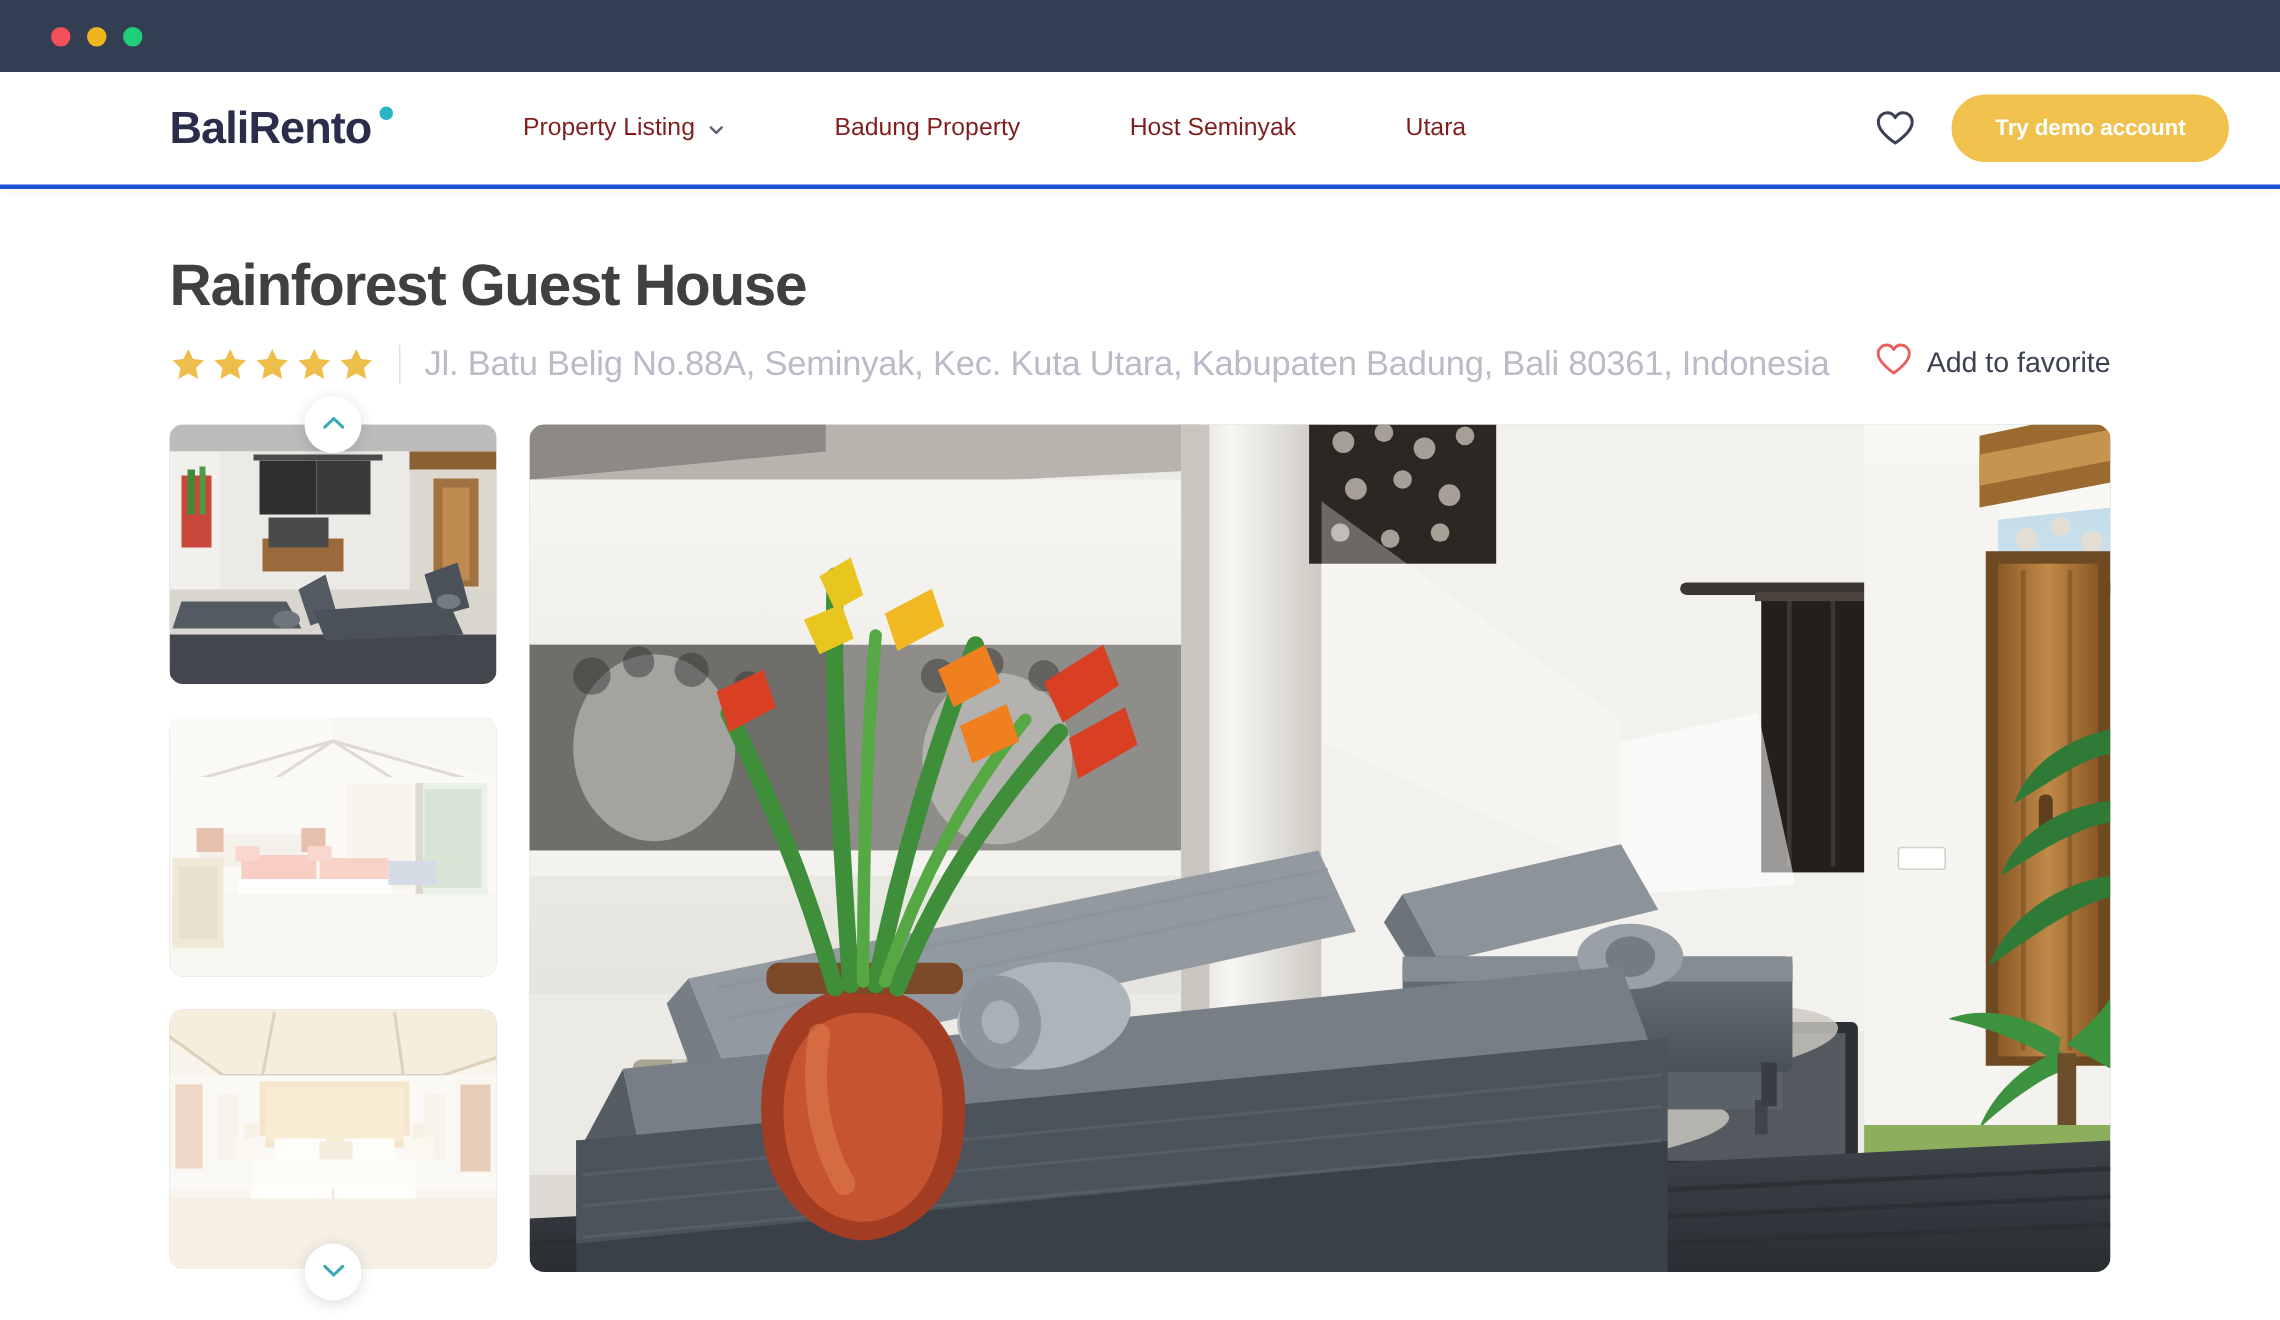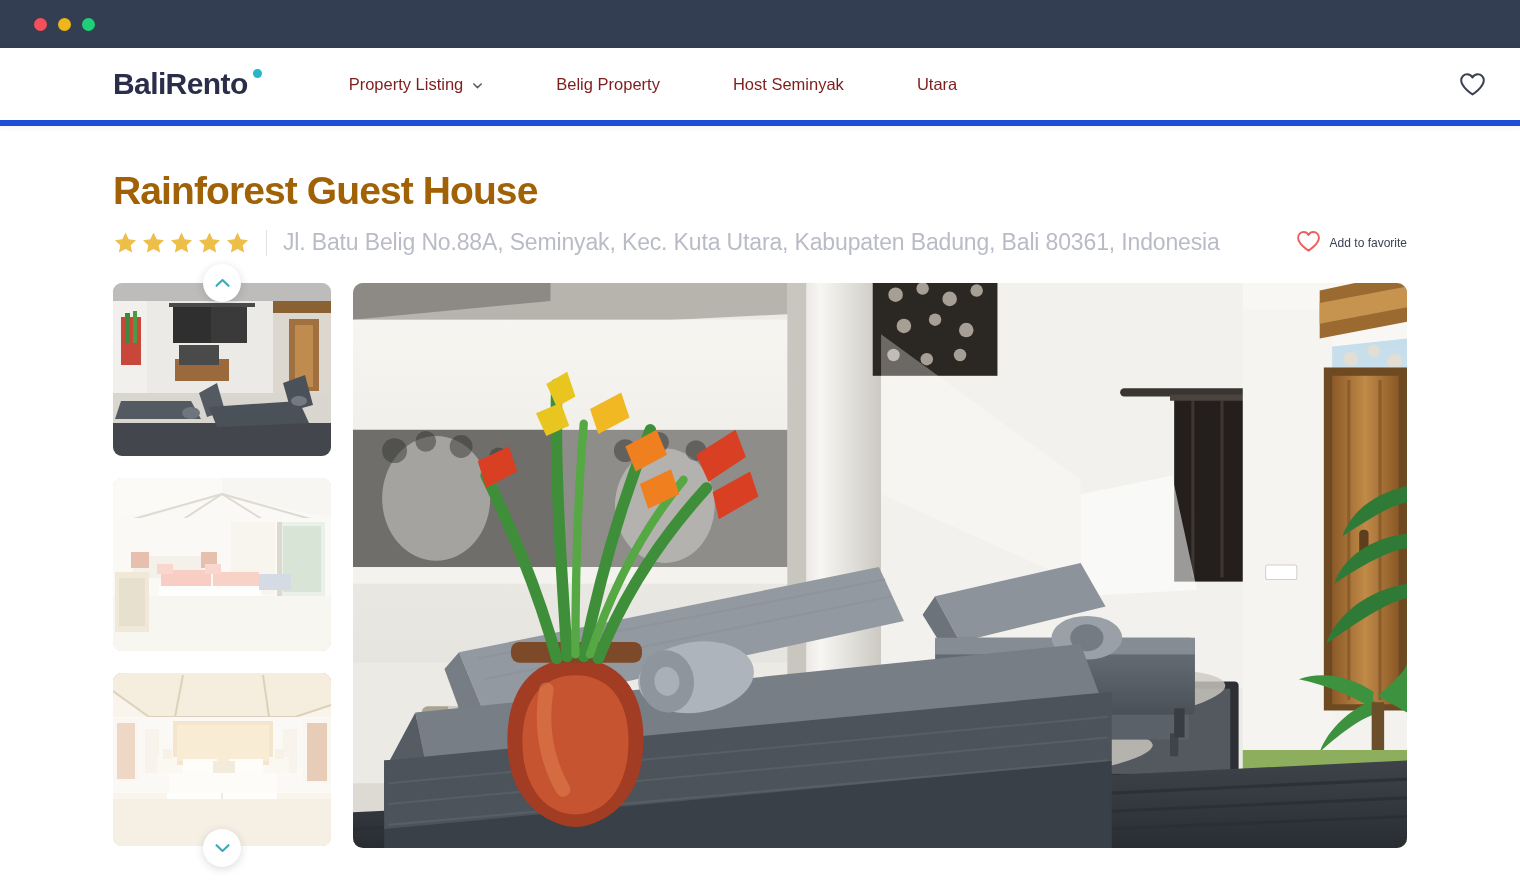--- a/index.html
+++ b/index.html
@@ -43,7 +43,7 @@
     display: flex;
     align-items: center;
     padding: 0 34px 0 113px;
-    border-bottom: 6px solid #1d4ed8;
+    border-bottom: 3px solid #1d4ed8;
     box-shadow: 0 2px 6px rgba(30,35,55,0.055);
     position: relative;
     z-index: 5;

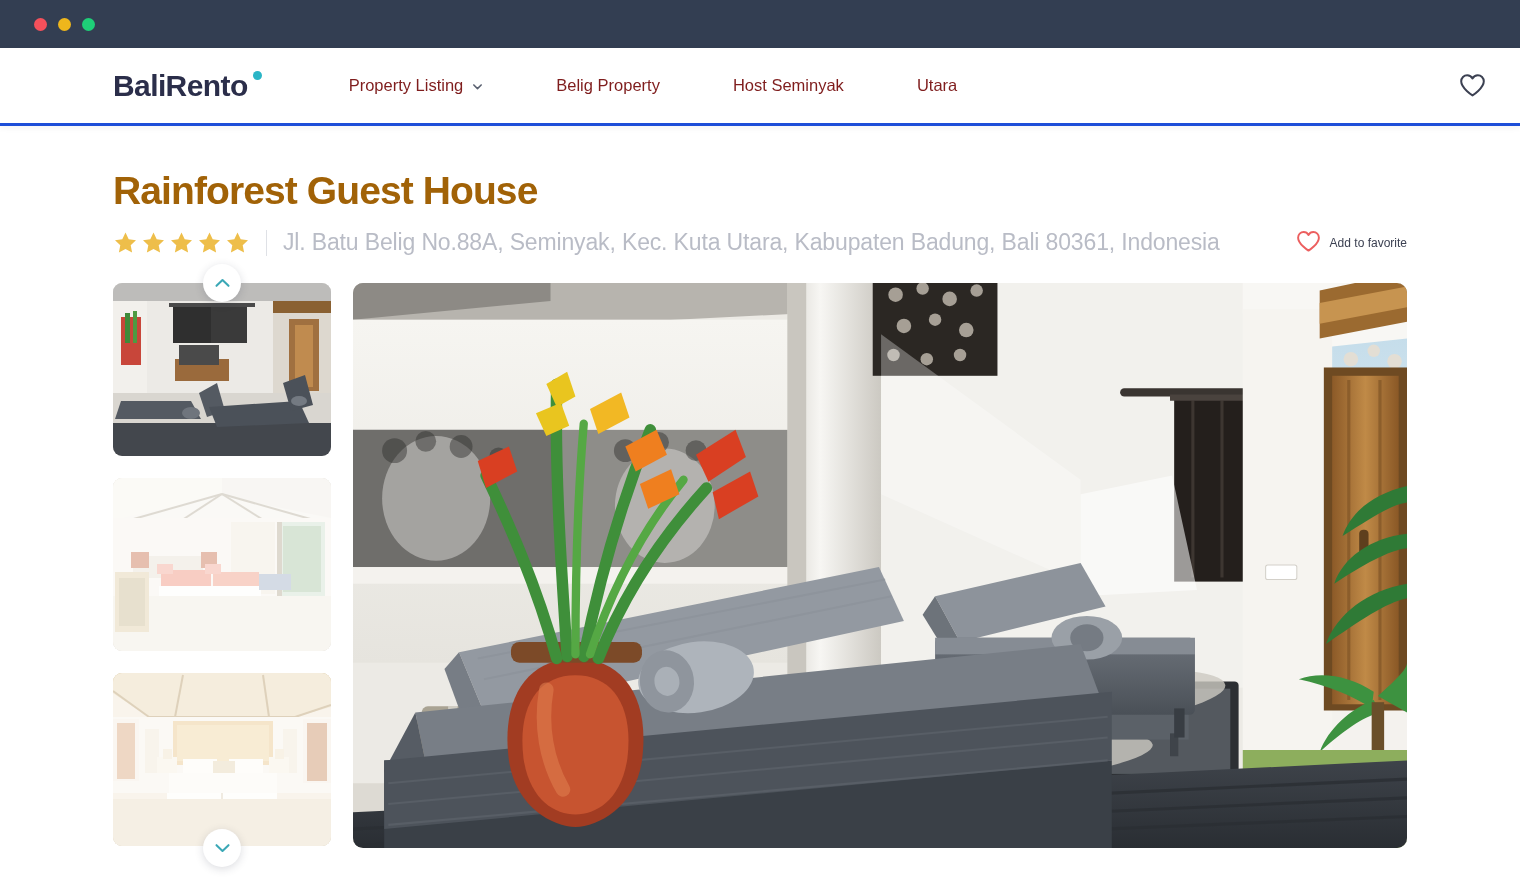--- a/index.html
+++ b/index.html
@@ -254,7 +254,7 @@
       </div>
 
       <div class="nav-item">
-        <span>Belig Property</span>
+        <span>Badung Property</span>
       </div>
 
       <div class="nav-item">

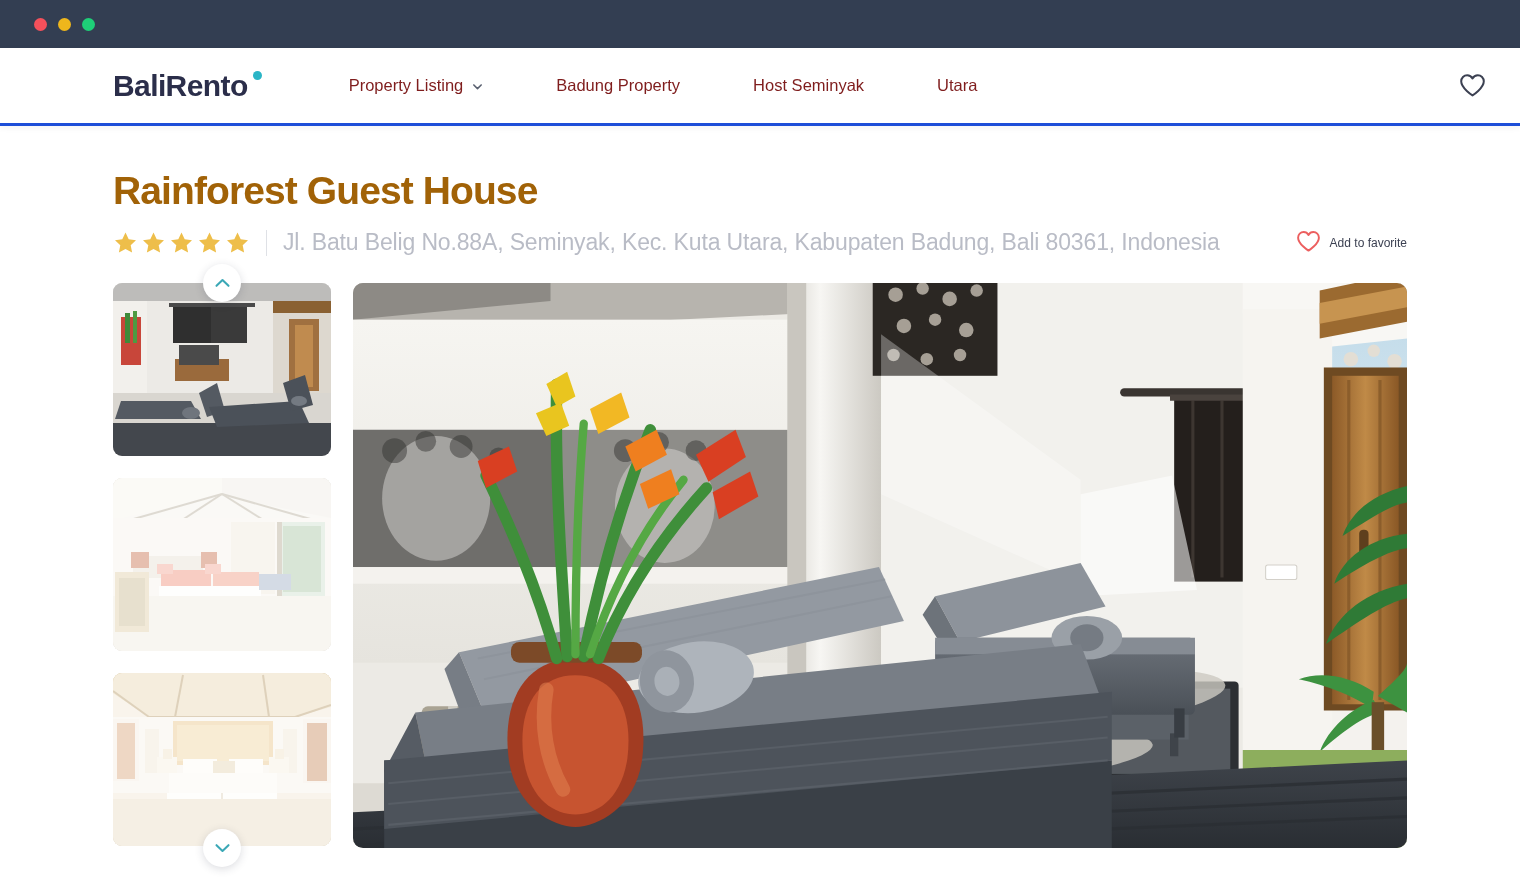--- a/index.html
+++ b/index.html
@@ -276,6 +276,7 @@
         </svg>
       </span>
 
+      <button class="btn-demo">Try demo account</button>
     </div>
   </header>
 

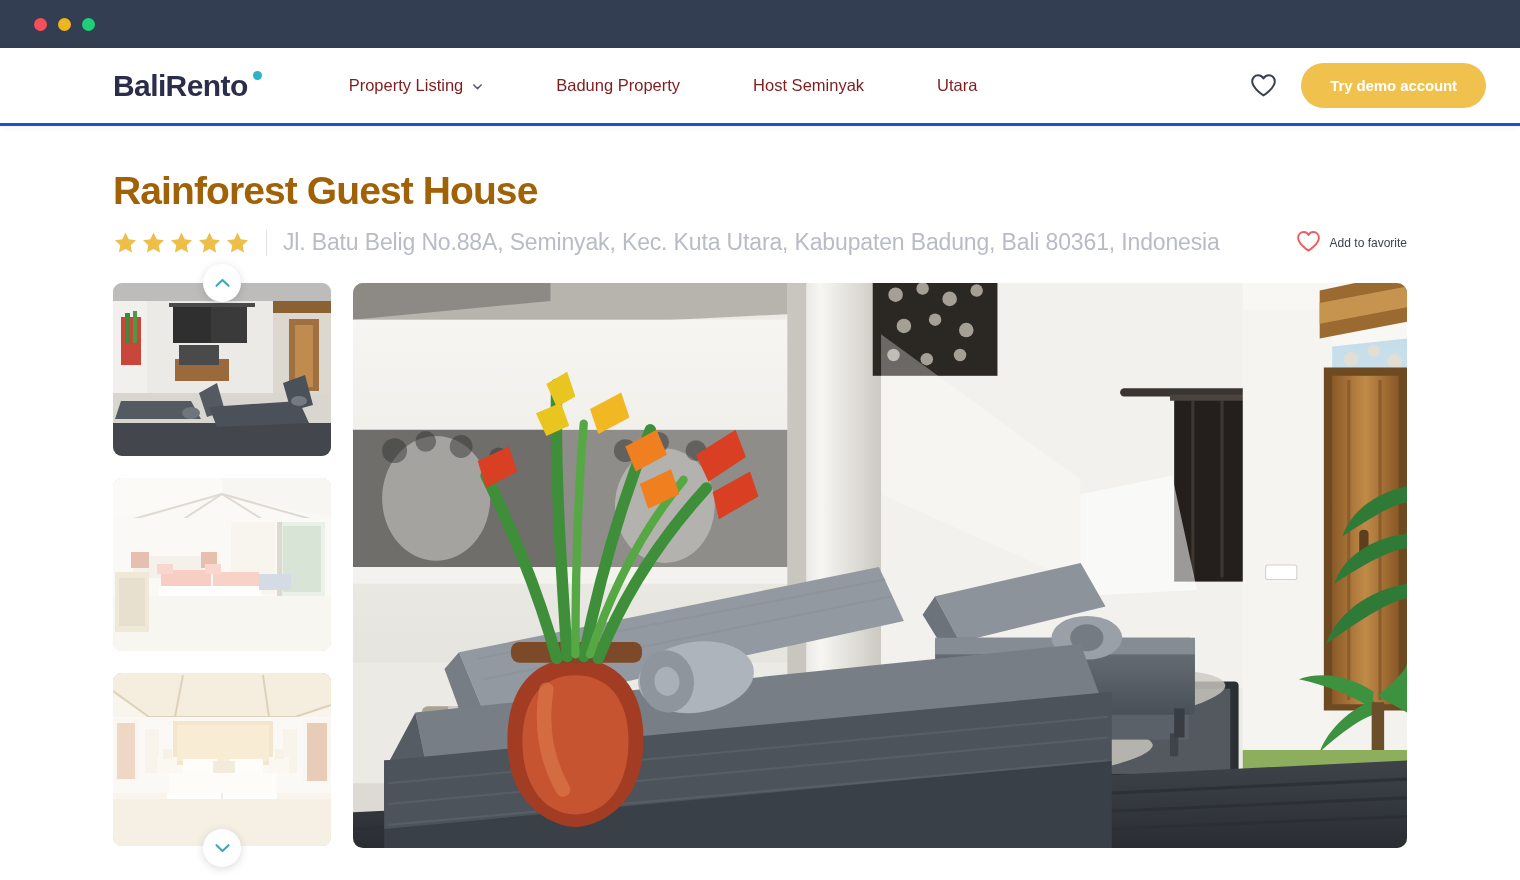--- a/index.html
+++ b/index.html
@@ -125,7 +125,7 @@
   .property-title {
     font-size: 39px;
     font-weight: 700;
-    color: #a16207;
+    color: #404040;
     letter-spacing: -0.9px;
     line-height: 1.05;
   }

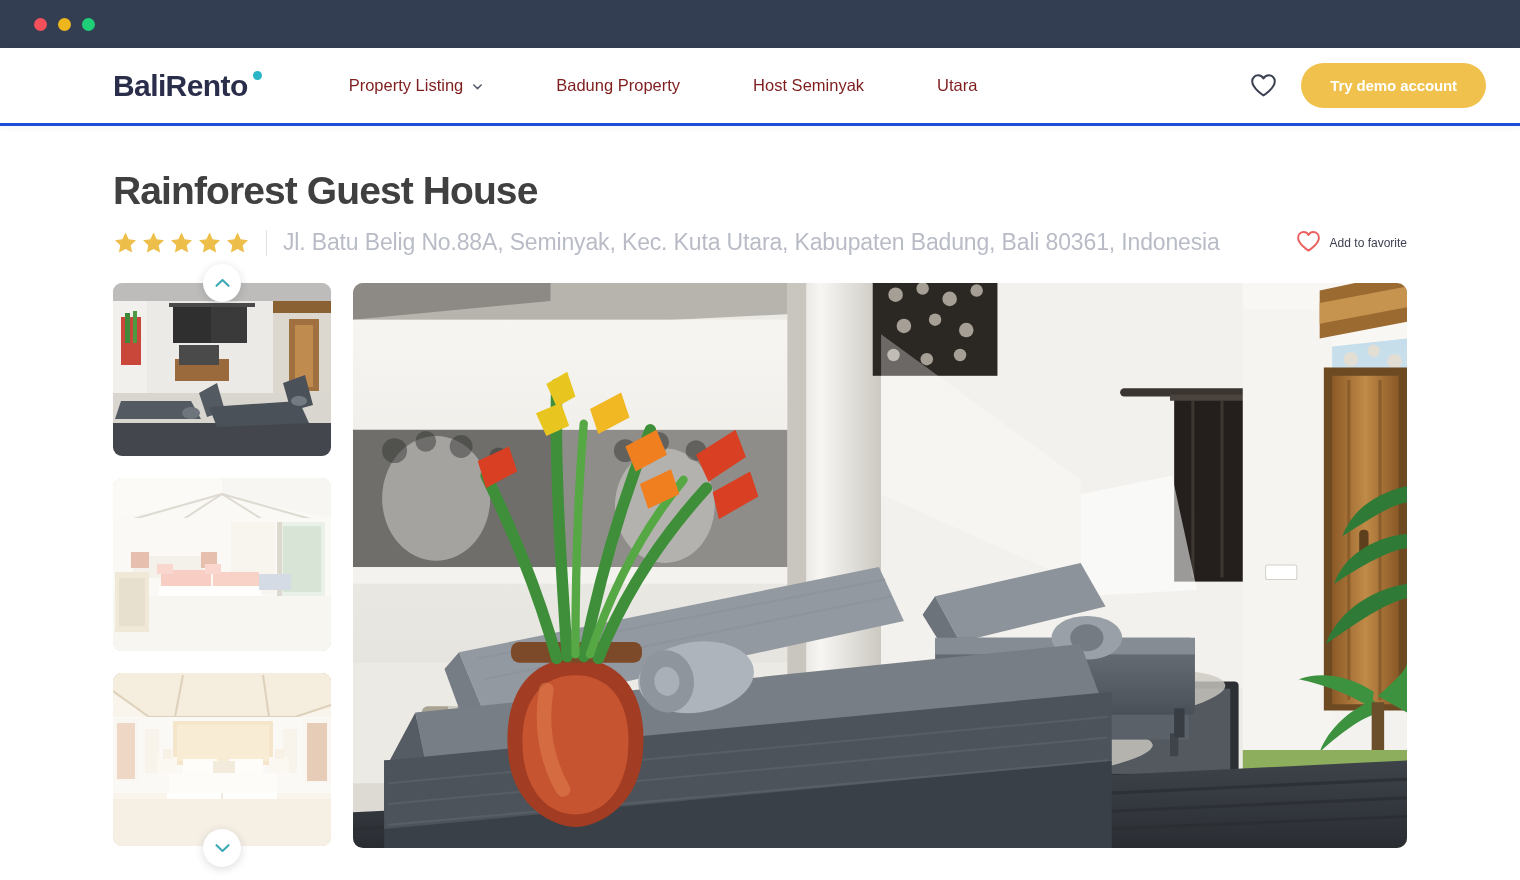--- a/index.html
+++ b/index.html
@@ -156,7 +156,7 @@
     align-items: center;
     gap: 9px;
     cursor: pointer;
-    font-size: 12px;
+    font-size: 19px;
     color: #3c4152;
   }
 

